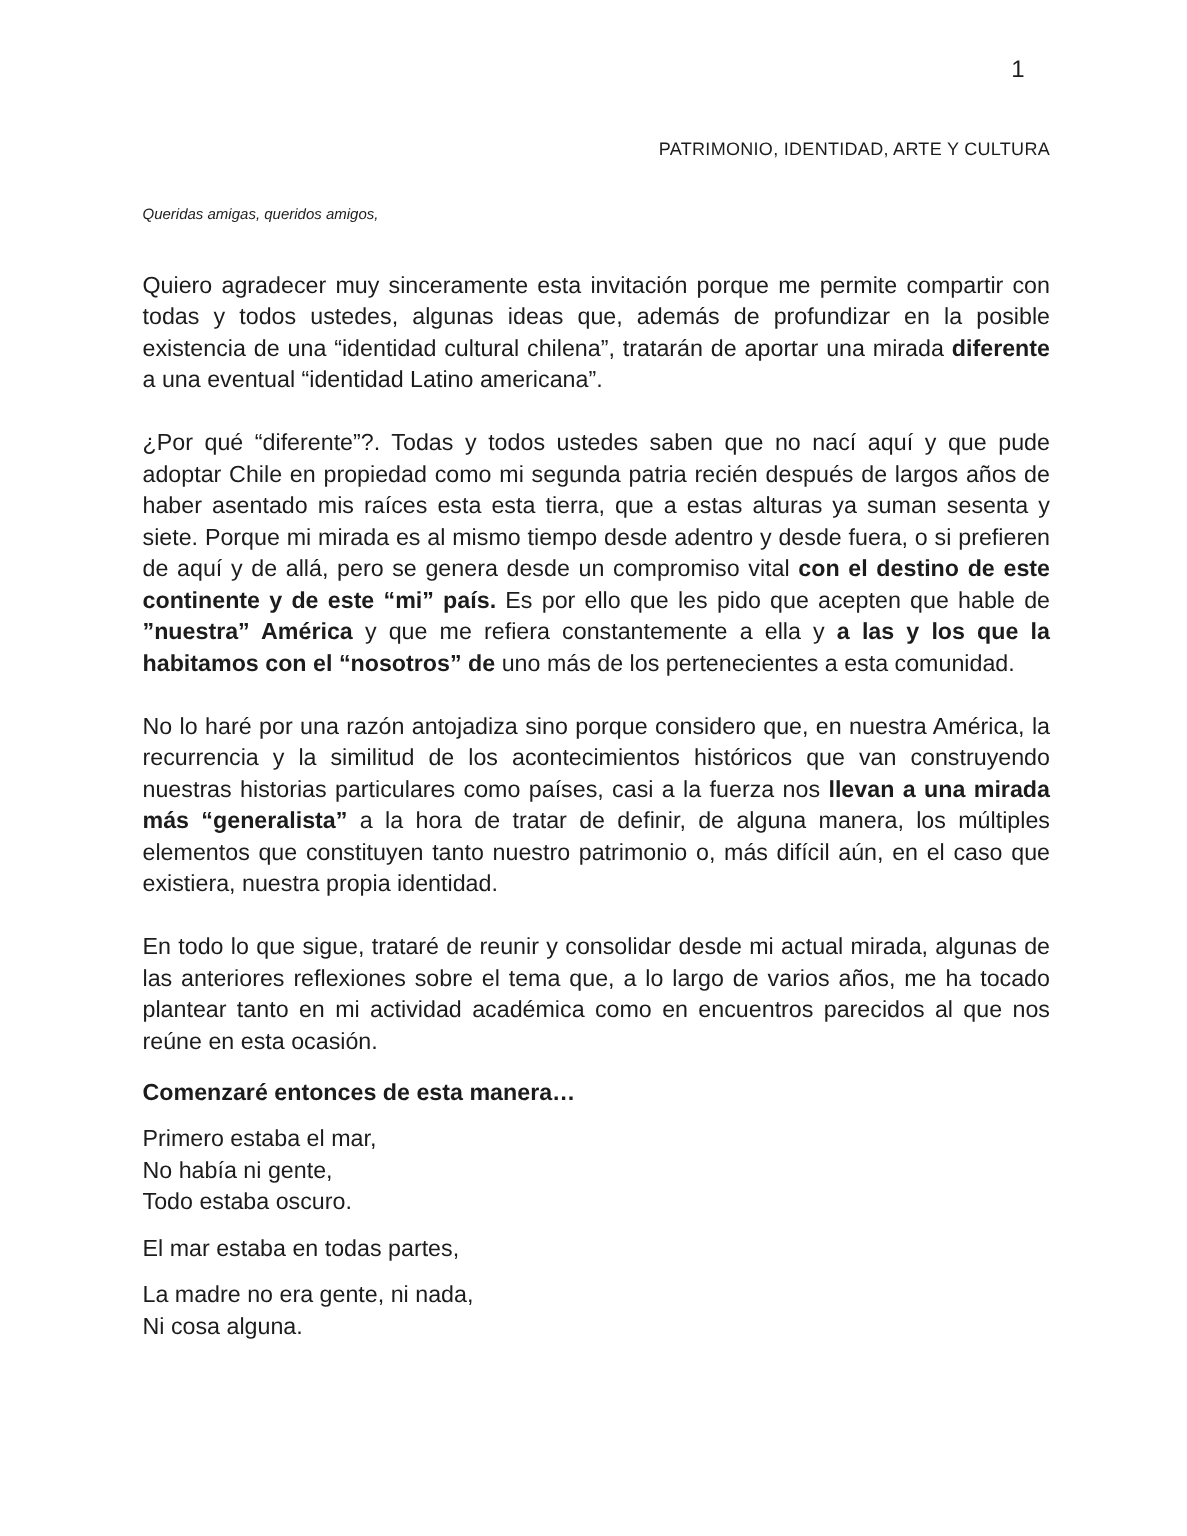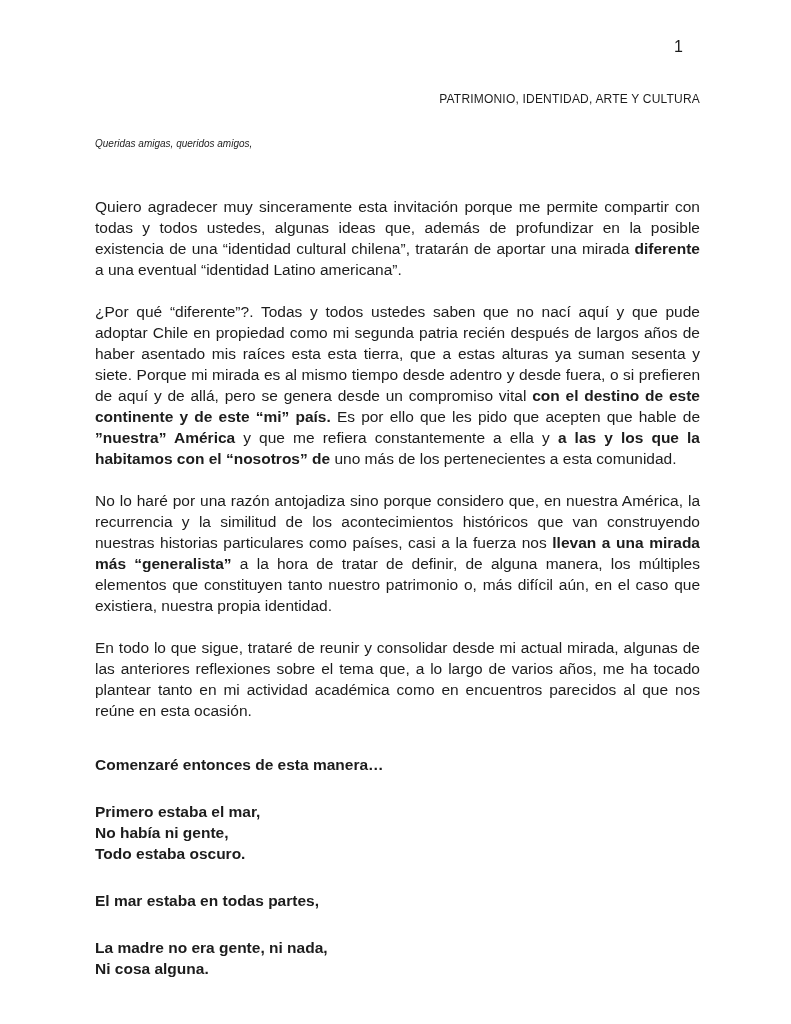--- a/index.html
+++ b/index.html
@@ -44,7 +44,7 @@
     font-style: italic;
   }
   p.para {
-    margin: 42px 0 0 0;
+    margin: 26px 0 0 0;
     font-size: 15.5px;
     line-height: 21px;
     text-align: justify;

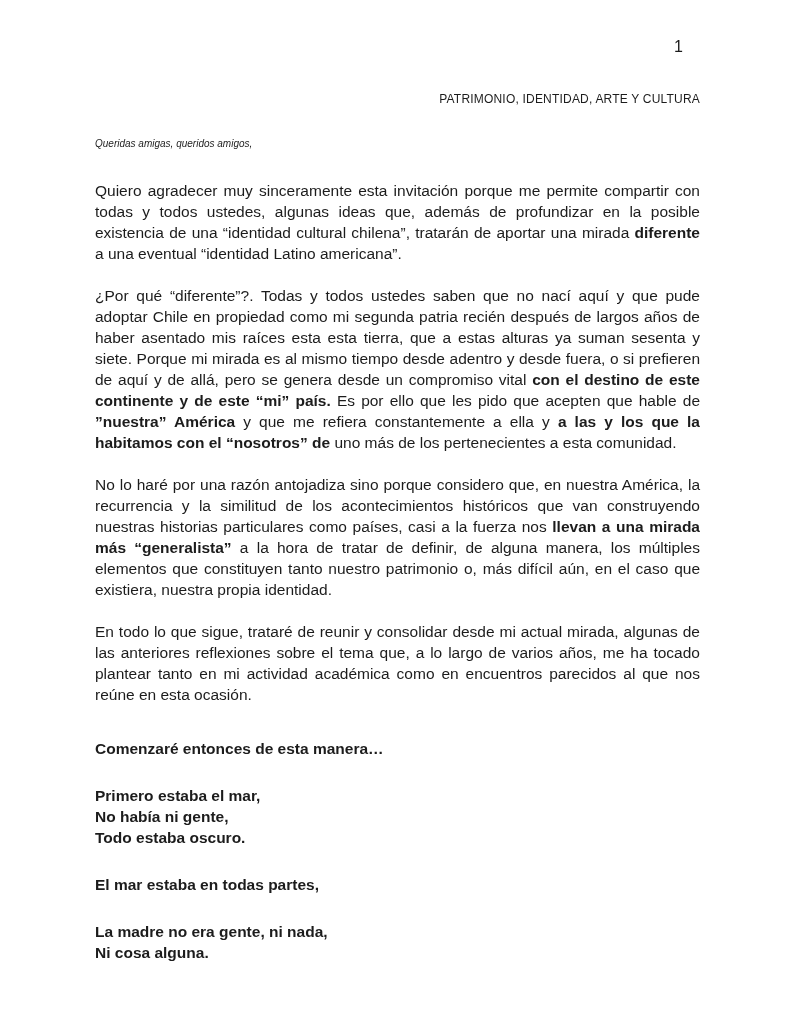--- a/index.html
+++ b/index.html
@@ -52,7 +52,7 @@
   p.para + p.para { margin-top: 21px; }
   .b { font-weight: bold; }
   .lead-in {
-    margin-top: 33px;
+    margin-top: 13px;
     font-size: 15.5px;
     line-height: 21px;
     font-weight: bold;

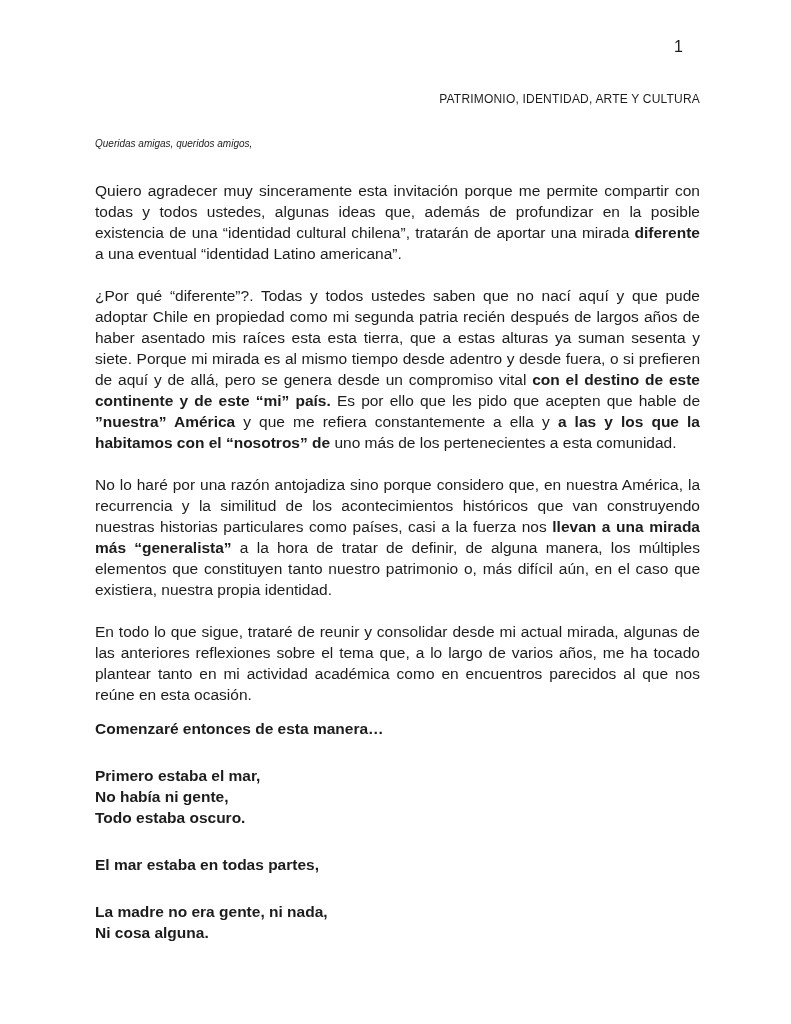--- a/index.html
+++ b/index.html
@@ -58,10 +58,9 @@
     font-weight: bold;
   }
   .stanza {
-    margin-top: 26px;
+    margin-top: 10px;
     font-size: 15.5px;
     line-height: 21px;
-    font-weight: bold;
   }
 </style>
 </head>

